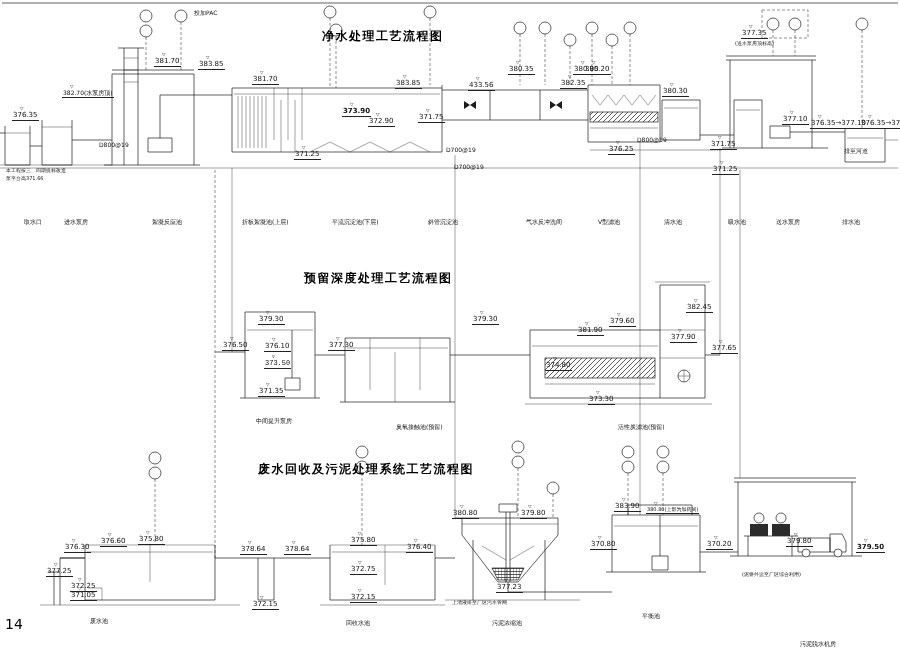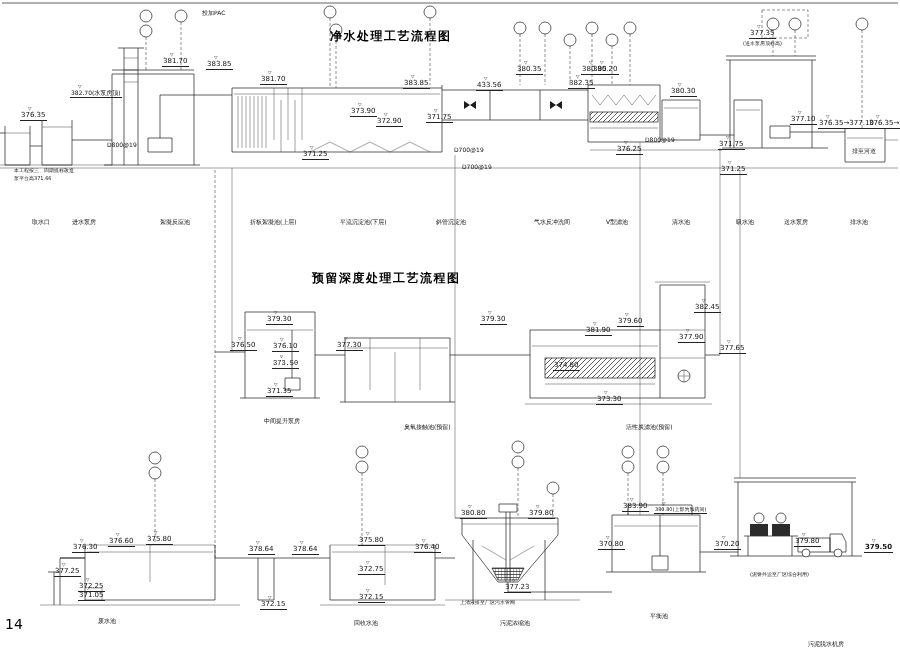--- a/index.html
+++ b/index.html
@@ -6,7 +6,7 @@
   body{background:#d9d9d9;font-family:"DejaVu Sans","Liberation Sans",sans-serif}
   #canvas{position:relative;width:900px;height:650px;background:#ffffff;overflow:hidden;margin:0 auto}
   #linework{position:absolute;left:0;top:0}
-  #labels{position:absolute;left:12px;top:0;width:800px;height:650px;pointer-events:none}
+  #labels{position:absolute;left:4px;top:0;width:800px;height:650px;pointer-events:none}
   .lbl{position:absolute;white-space:nowrap;font-size:7px;line-height:1;color:#111}
   .lbl.title{font-size:12px;font-weight:bold;letter-spacing:1.5px;color:#000}
   .lbl.elev{border-bottom:0.5px solid #222;padding:0 1px 1px 1px}

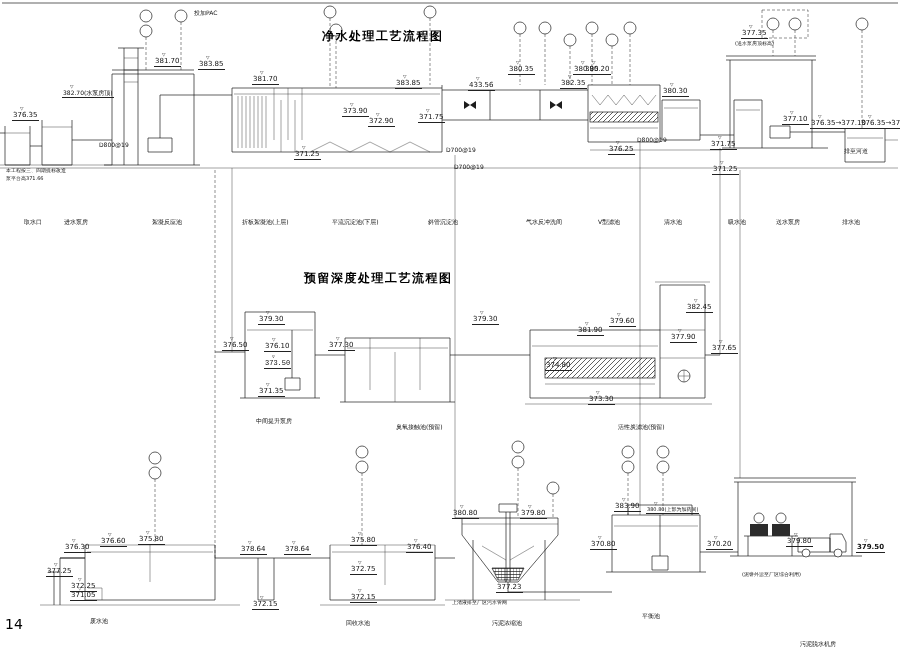--- a/index.html
+++ b/index.html
@@ -175,7 +175,7 @@
       <div class="lbl elev" style="left: 530px; top: 66px; margin-left: 39px;">380.95</div>
       <div class="lbl elev" style="left: 556px; top: 80px;">382.35</div>
       <div class="lbl elev" style="left: 580px; top: 66px;">380.20</div>
-      <div class="lbl elev" style="left: 338px; top: 108px;">373.90</div>
+      <div class="lbl elev" style="left: 338px; top: 108px; font-weight: bold;">373.90</div>
       <div class="lbl elev" style="left: 364px; top: 118px;">372.90</div>
       <div class="lbl elev" style="left: 290px; top: 151px;">371.25</div>
       <div class="lbl elev" style="left: 414px; top: 114px;">371.75</div>

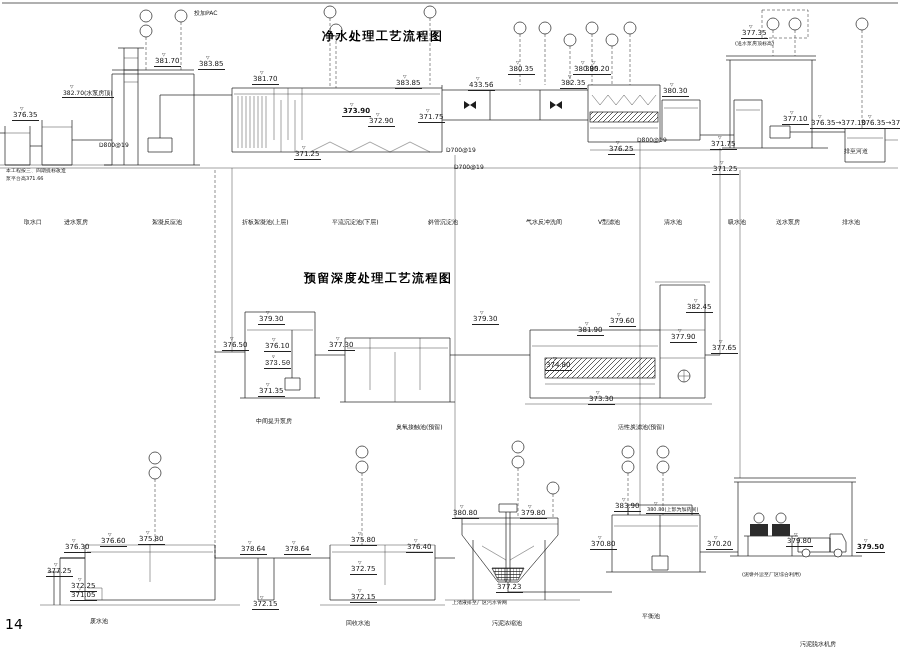--- a/index.html
+++ b/index.html
@@ -163,6 +163,7 @@
   <div id="labels">
       <div class="lbl title" style="left: 318px; top: 30px;">净水处理工艺流程图</div>
       <div class="lbl title" style="left: 300px; top: 272px;">预留深度处理工艺流程图</div>
+      <div class="lbl title" style="left: 254px; top: 463px;">废水回收及污泥处理系统工艺流程图</div>
       <div class="lbl elev" style="left: 8px; top: 112px;">376.35</div>
       <div class="lbl elev" style="left: 58px; top: 90px; font-size: 6px;">382.70(水泵房顶)</div>
       <div class="lbl elev" style="left: 150px; top: 58px;">381.70</div>

